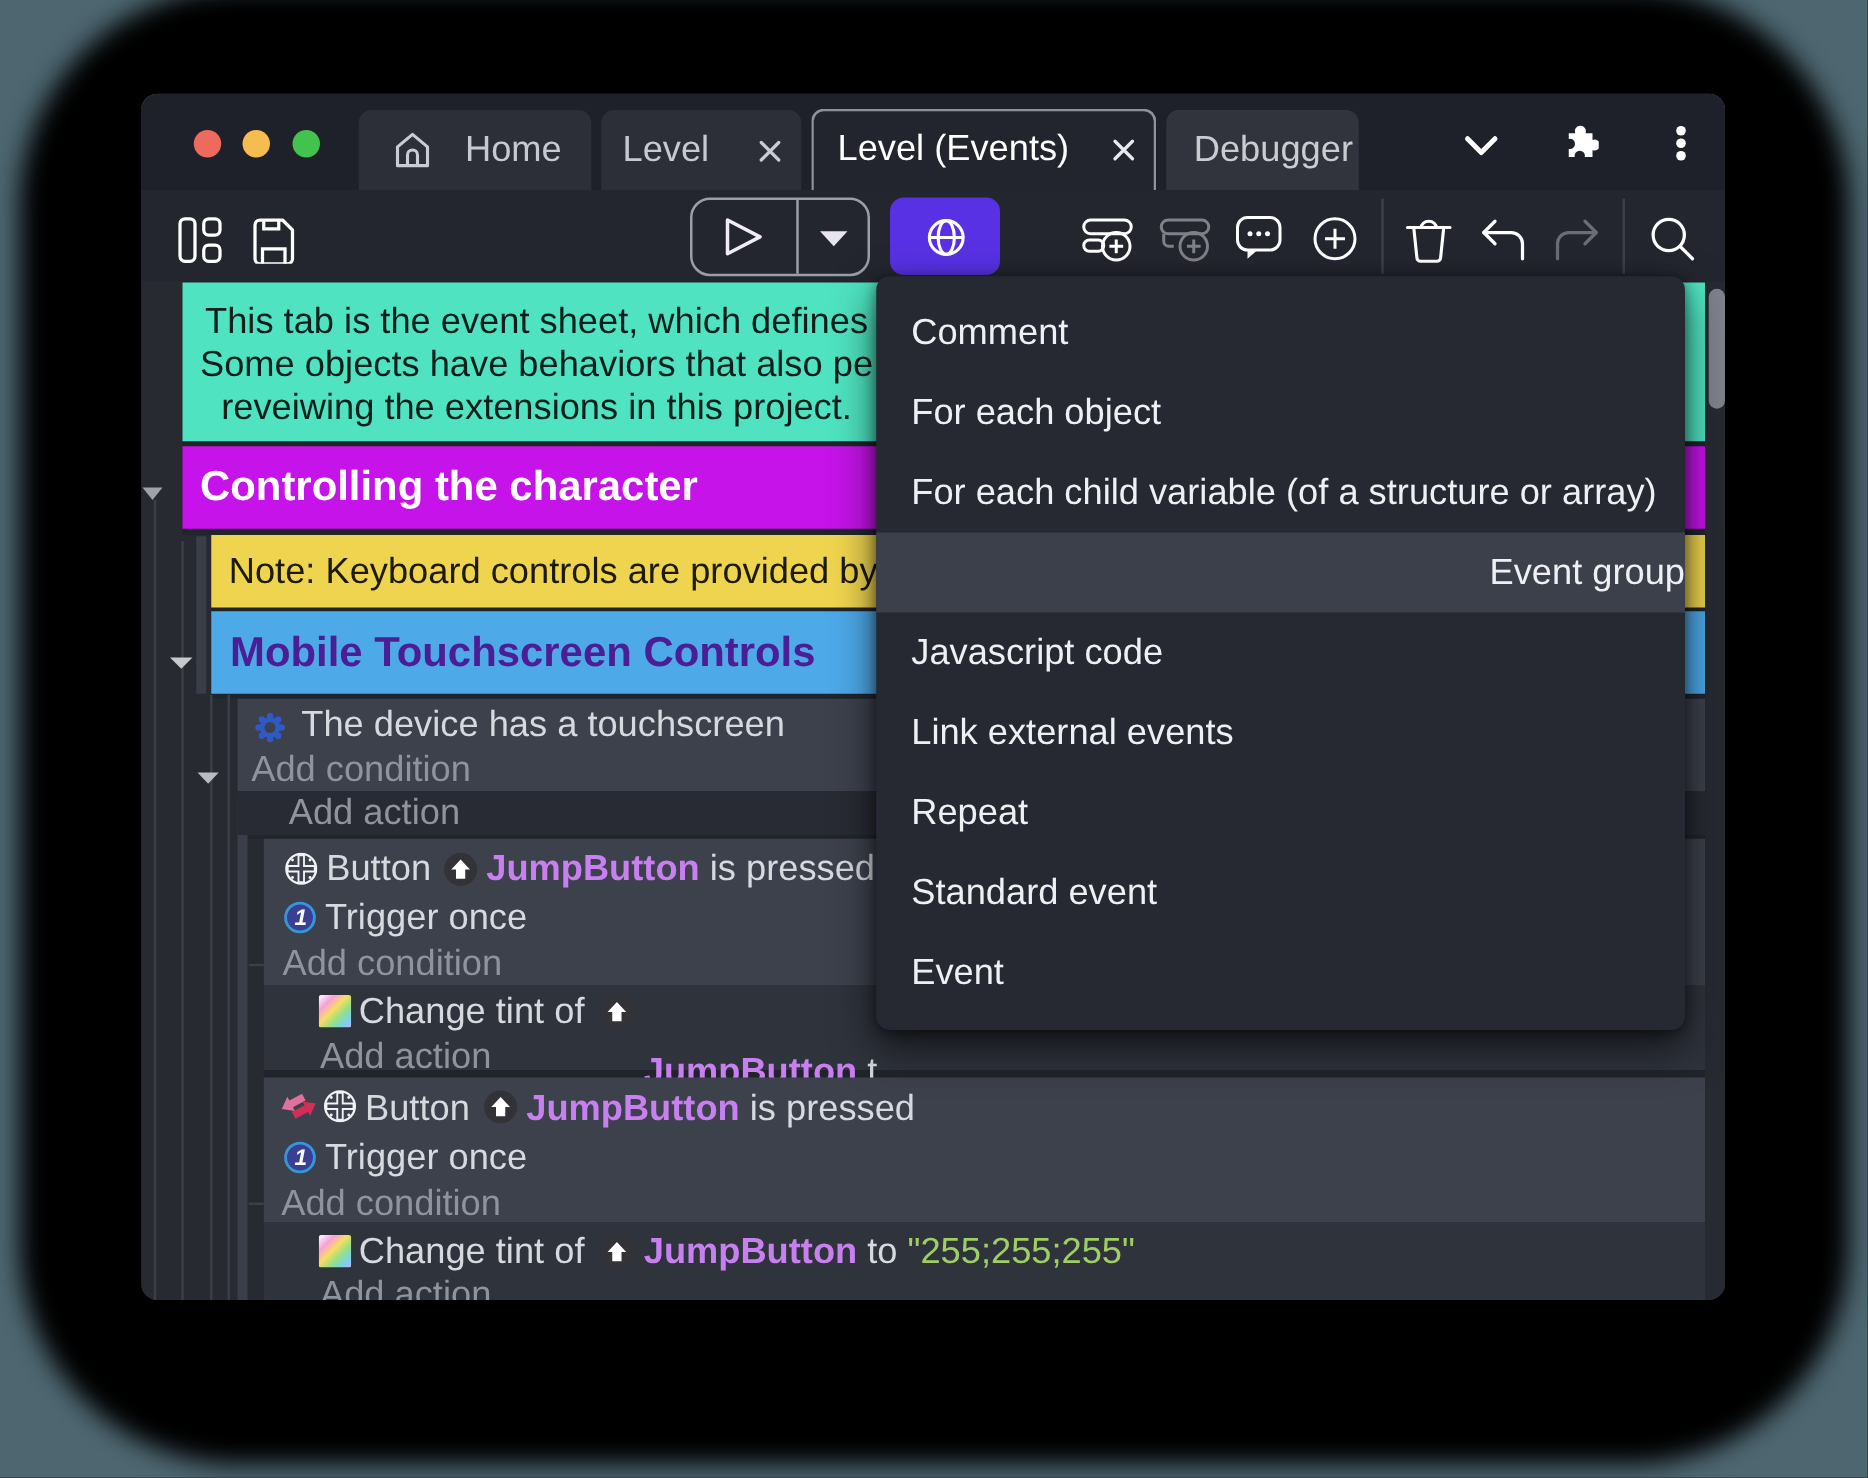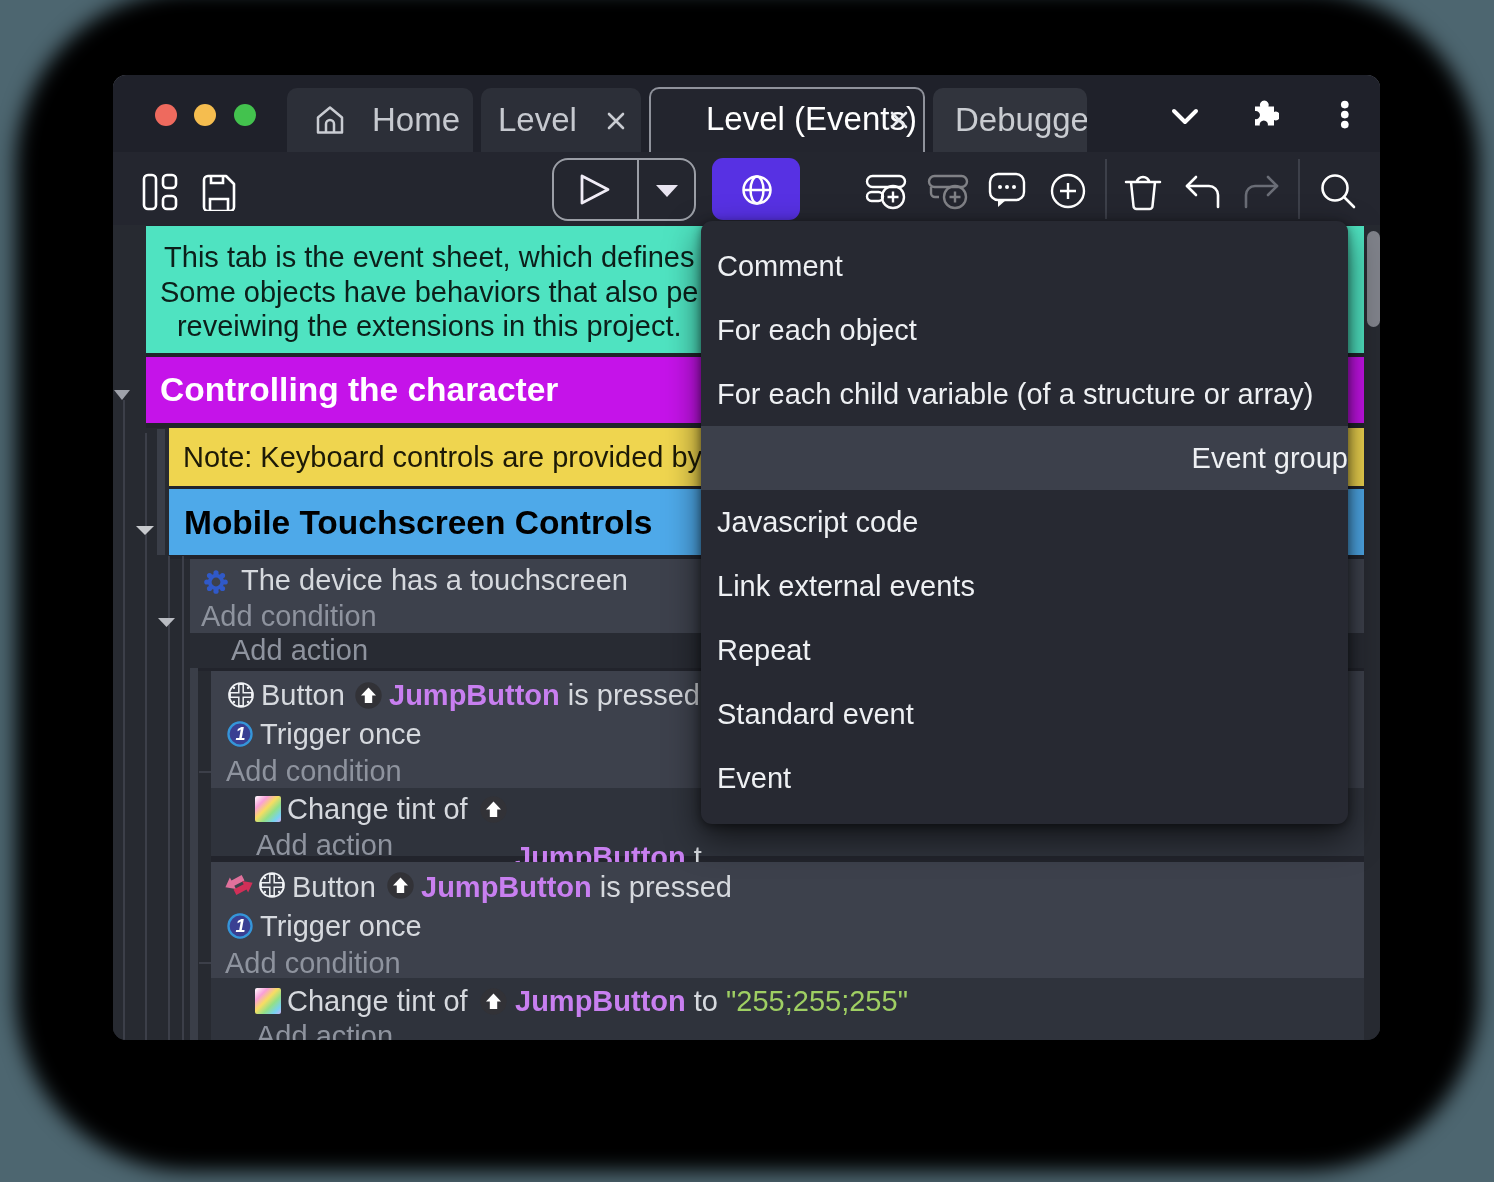--- a/index.html
+++ b/index.html
@@ -14,7 +14,7 @@
   #tabbar{left:0;top:0;width:1267px;height:77px;background:#1f212a;}
   .tl{width:22px;height:22px;border-radius:50%;top:29px;}
   .tab{top:13px;height:64px;border-radius:10px 10px 0 0;background:#2c2f38;}
-  .tabtxt{font-size:33px;color:#c6c9cf;line-height:64px;position:absolute;white-space:nowrap;}
+  .tabtxt{font-size:29px;color:#c6c9cf;line-height:64px;position:absolute;white-space:nowrap;}
   
   #toolbar{left:0;top:77px;width:1267px;height:73px;background:#24262f;}
   

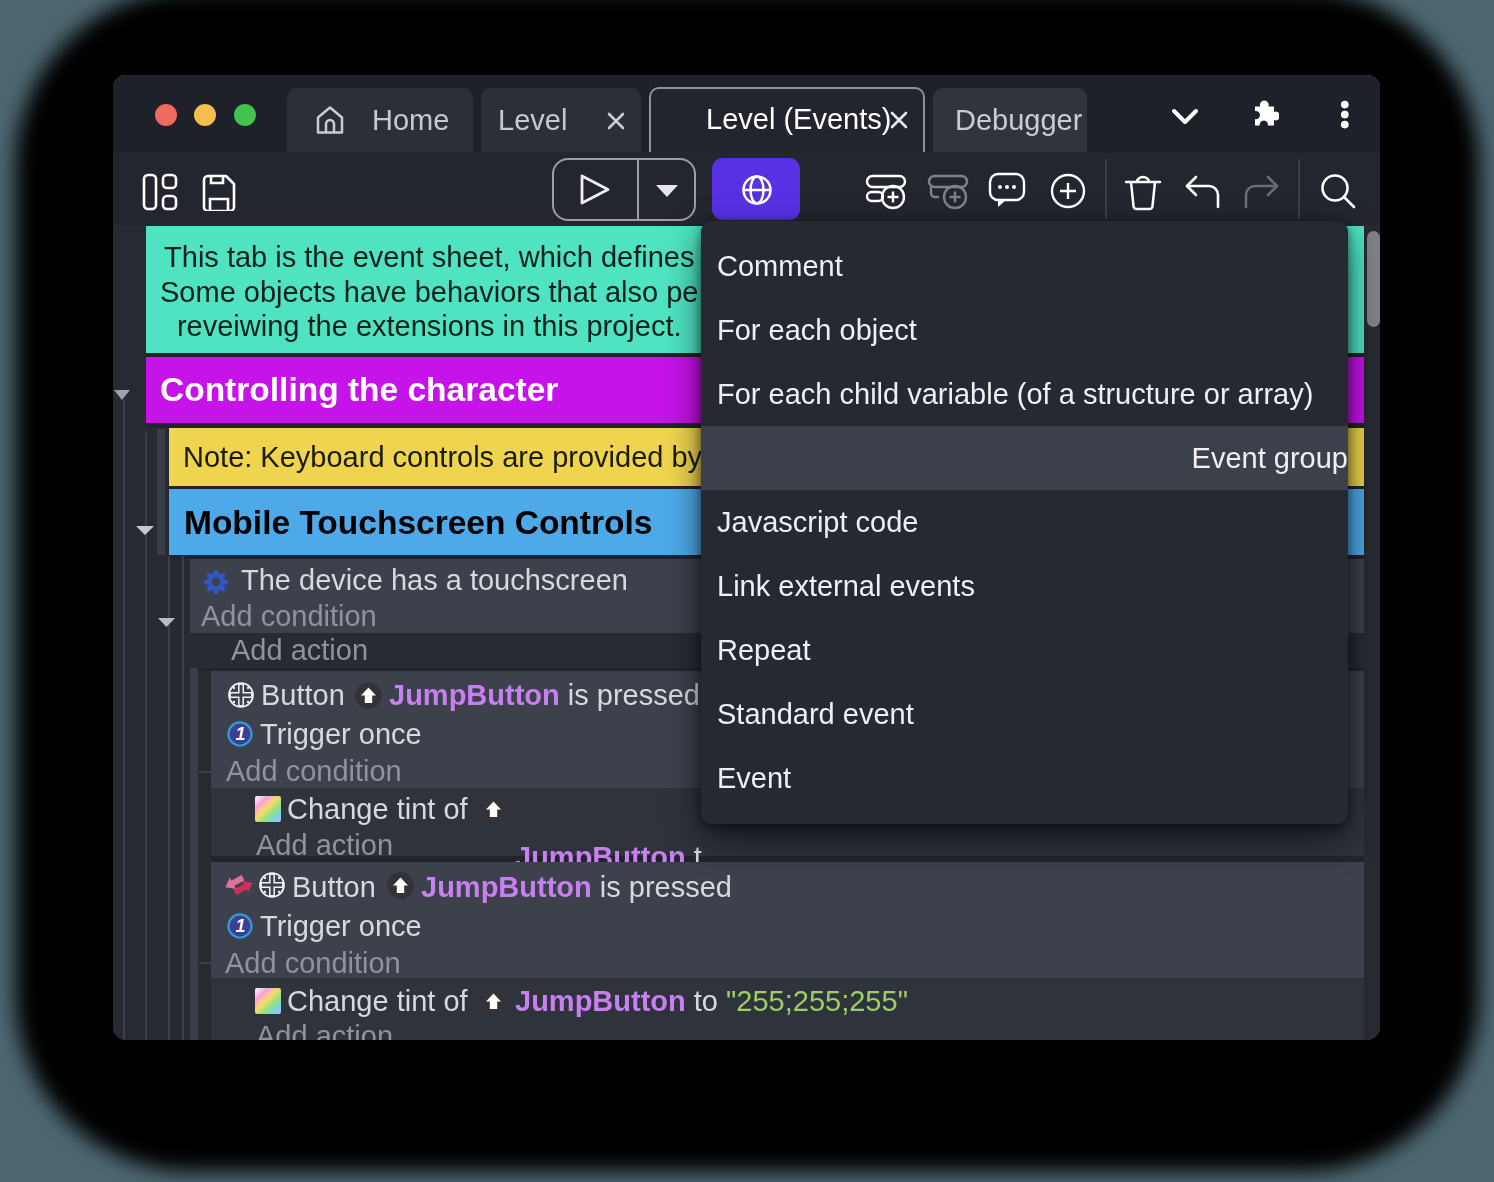--- a/index.html
+++ b/index.html
@@ -55,7 +55,7 @@
 
     <div class="abs" style="left:536px;top:12px;width:276px;height:65px;border-radius:10px 10px 0 0;
          border:2px solid #8f929b;border-bottom:none;background:#23252e;box-sizing:border-box;">
-      <div class="tabtxt" style="left:19px;line-height:60px;color:#ffffff;margin-left:36px;">Level (Events)</div>
+      <div class="tabtxt" style="left:19px;line-height:60px;color:#ffffff;">Level (Events)</div>
       <svg class="abs" style="left:237px;top:20px;" width="22" height="22" viewBox="0 0 22 22">
         <path d="M4 4 L18 18 M18 4 L4 18" stroke="#e8eaee" stroke-width="2.6" stroke-linecap="round"></path>
       </svg>

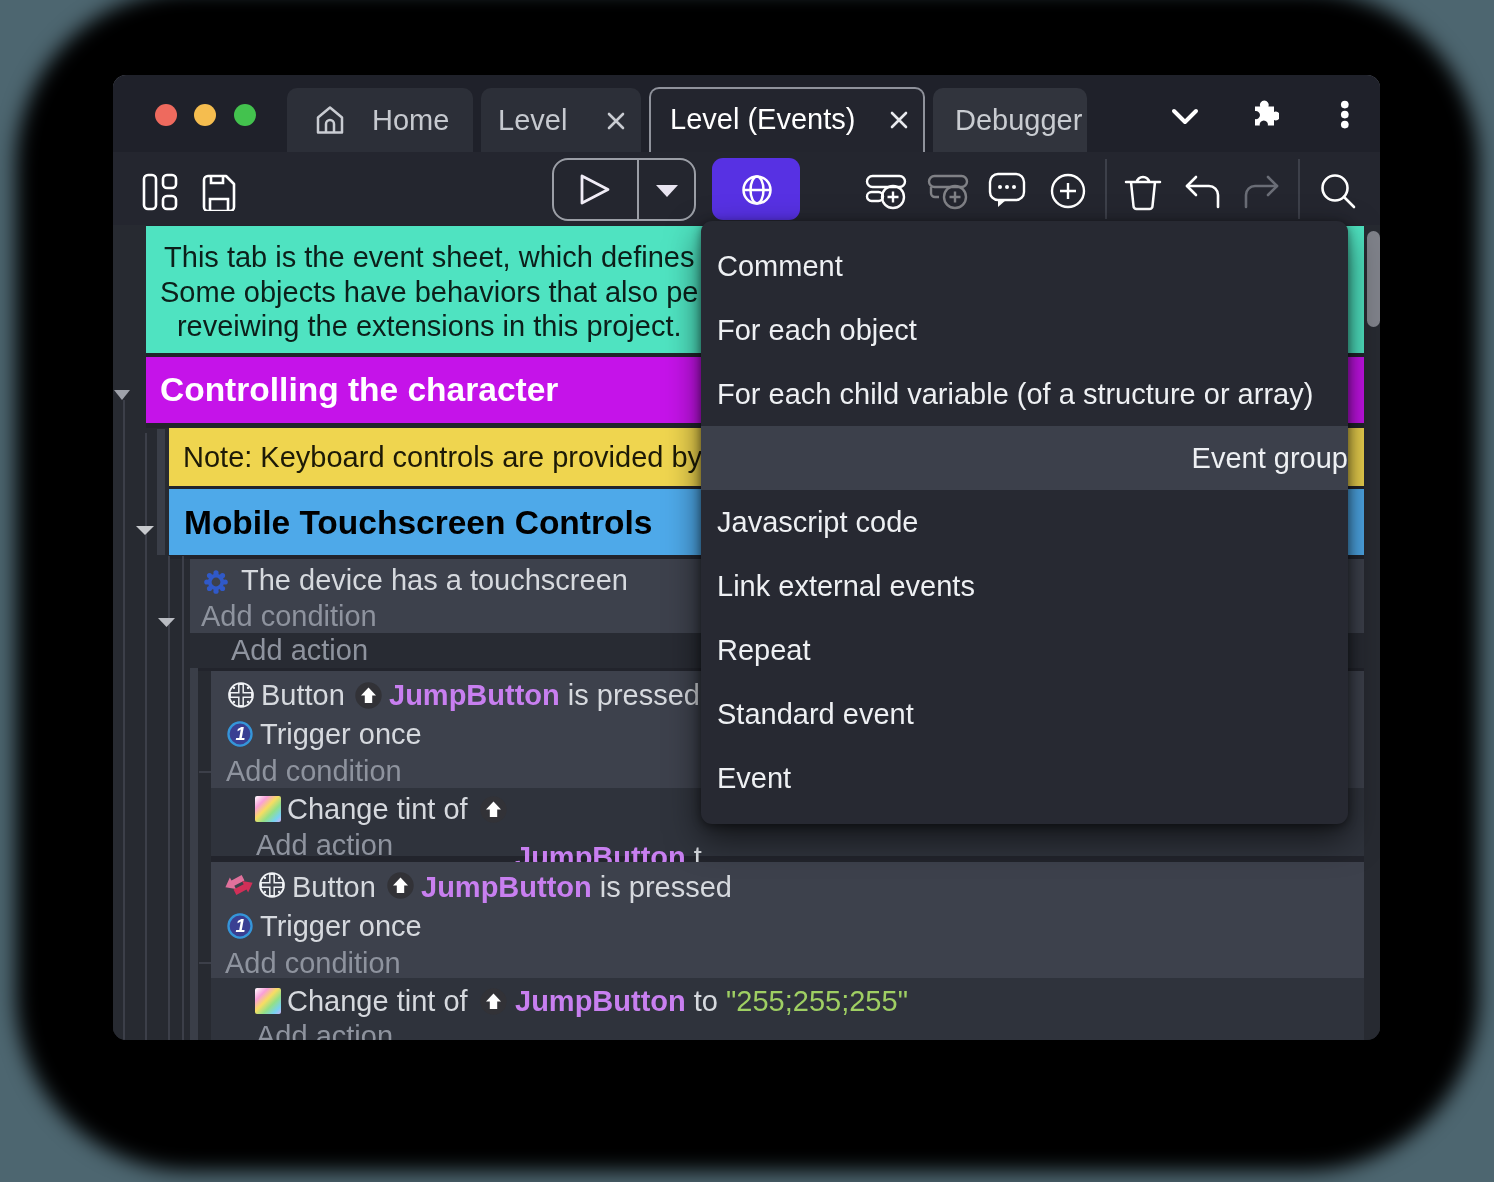--- a/index.html
+++ b/index.html
@@ -26,7 +26,7 @@
   #menu{left:588px;top:145.5px;width:647px;height:603px;border-radius:11px;
         background:#272932;padding-top:13px;box-sizing:border-box;
         box-shadow:0 14px 34px rgba(0,0,0,0.6), 0 2px 10px rgba(0,0,0,0.45);}
-  .mi{height:64.1px;line-height:64.1px;padding-left:16px;font-size:29px;color:#eef0f3;}
+  .mi{height:64.1px;line-height:64.1px;padding-left:28px;font-size:29px;color:#eef0f3;}
   .mi.hl{background:#3c404b;text-align:right;}
 </style>
 </head>

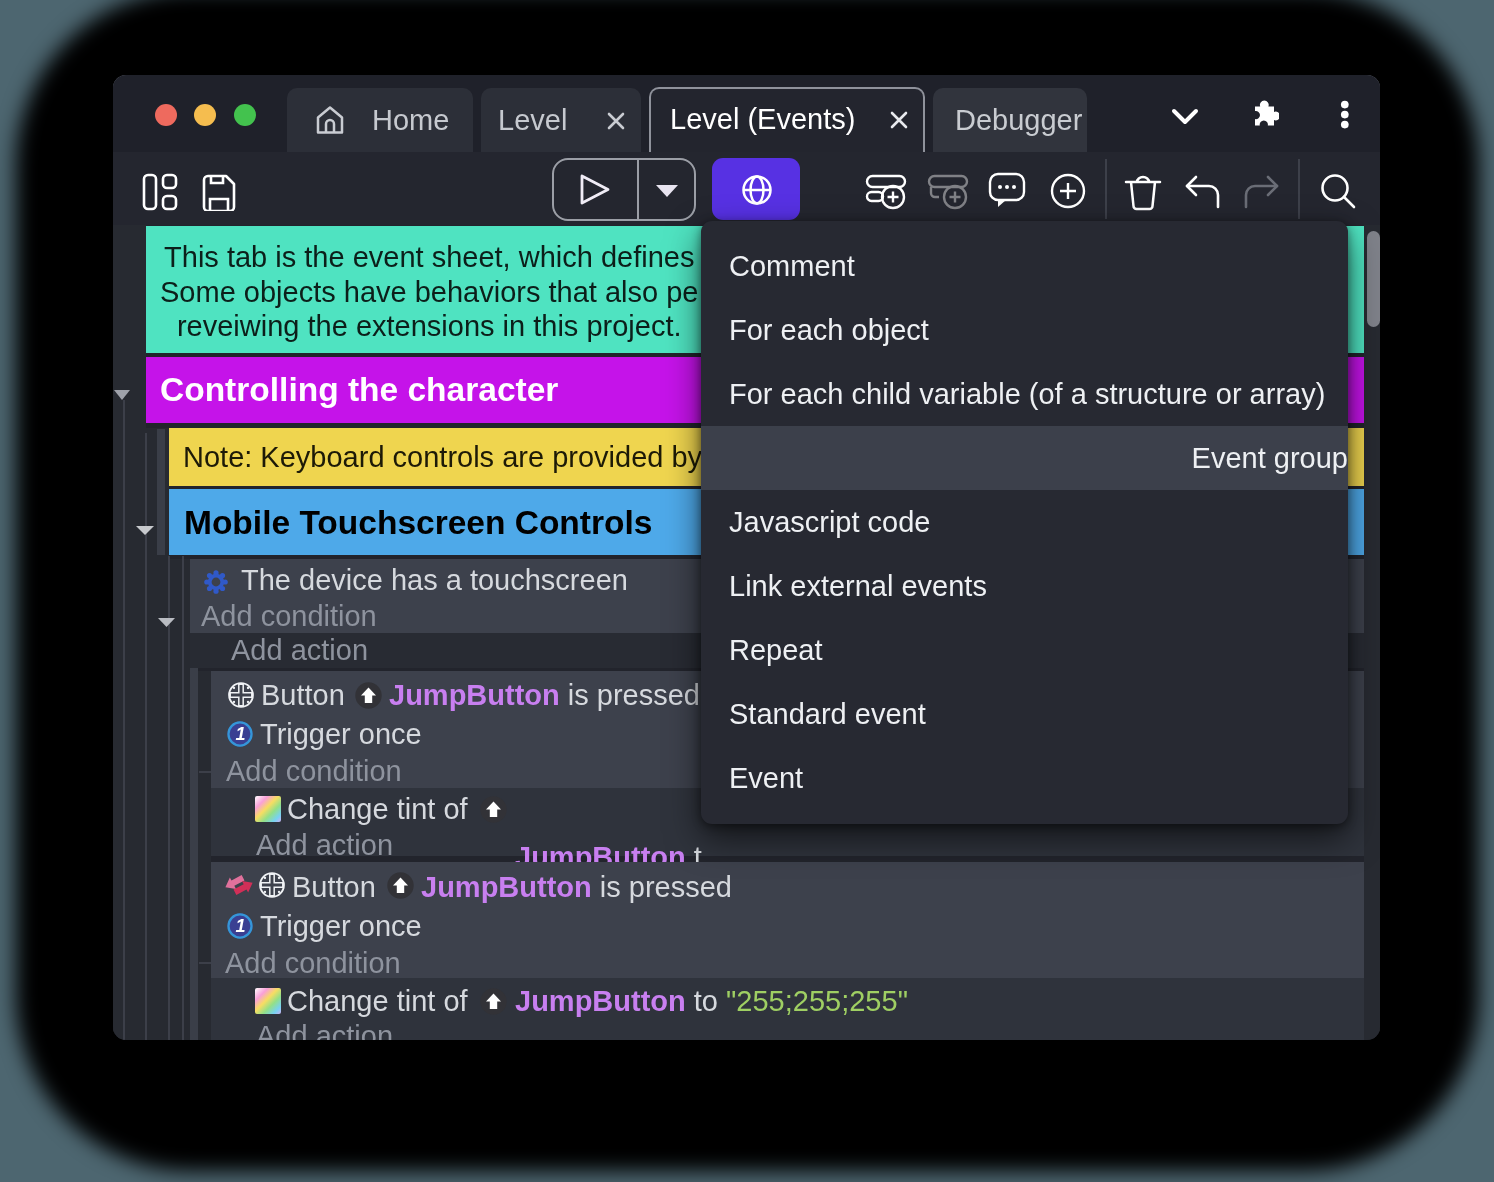--- a/index.html
+++ b/index.html
@@ -201,7 +201,7 @@
     </div>
 
     <div class="abs" style="left:56px;top:264px;width:1195px;height:66px;background:#4ea9e9;">
-      <div class="abs" style="left:15px;top:1px;font-size:33.5px;font-weight:bold;line-height:66px;color:#000000;white-space:nowrap;">Mobile Touchscreen Controls</div>
+      <div class="abs" style="left:15px;top:1px;font-size:33.5px;font-weight:bold;line-height:66px;color:#4c1d95;white-space:nowrap;">Mobile Touchscreen Controls</div>
     </div>
 
     <div class="abs" style="left:77px;top:334px;width:1174px;height:74px;background:#3d414c;">

